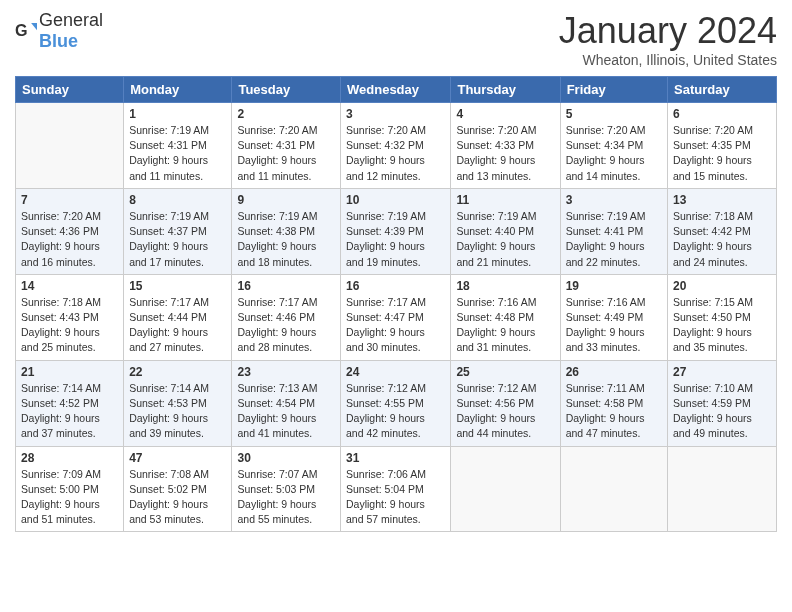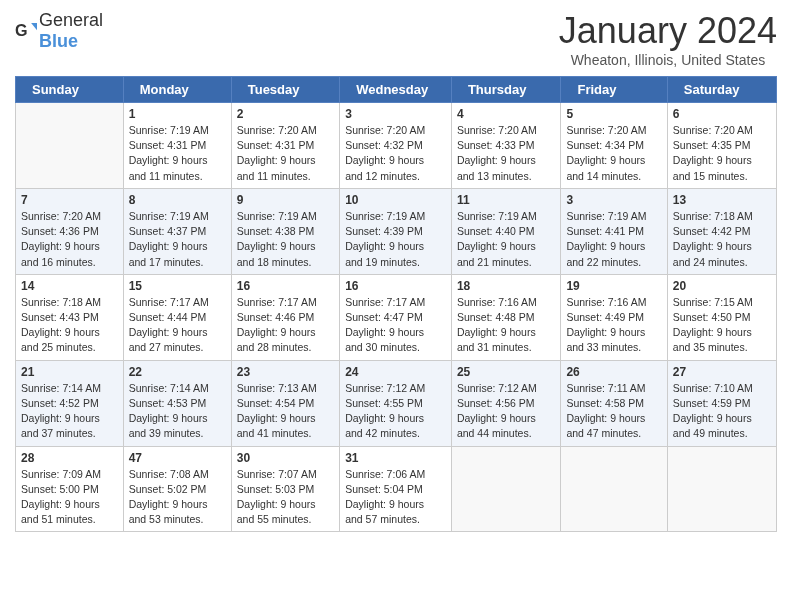--- a/index.html
+++ b/index.html
@@ -36,7 +36,7 @@
       height: 22px;
     }
     .title-area {
-      text-align: center;
+      text-align: right;
     }
     .month-title {
       font-size: 36px;

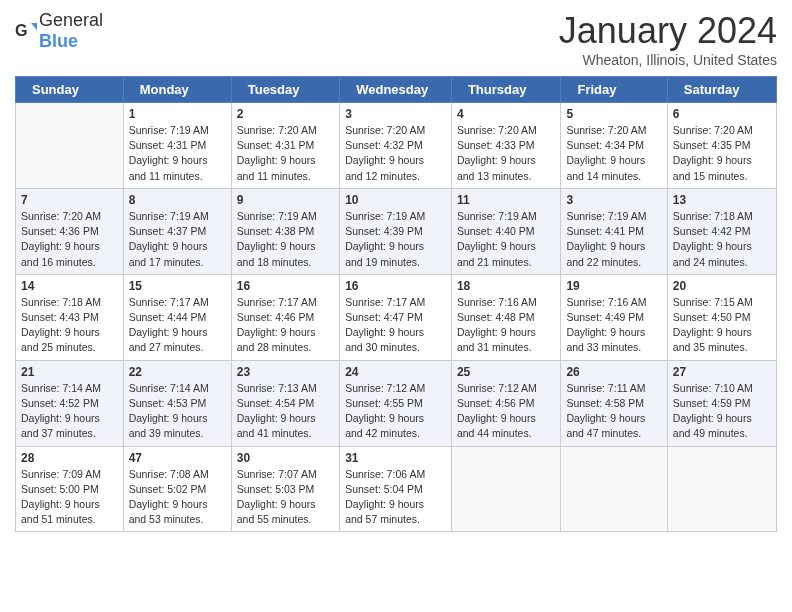--- a/index.html
+++ b/index.html
@@ -57,7 +57,7 @@
       color: #fff;
       font-size: 13px;
       font-weight: bold;
-      padding: 5px 16px;
+      padding: 5px 6px;
       text-align: left;
       border: 1px solid #5580c0;
     }

